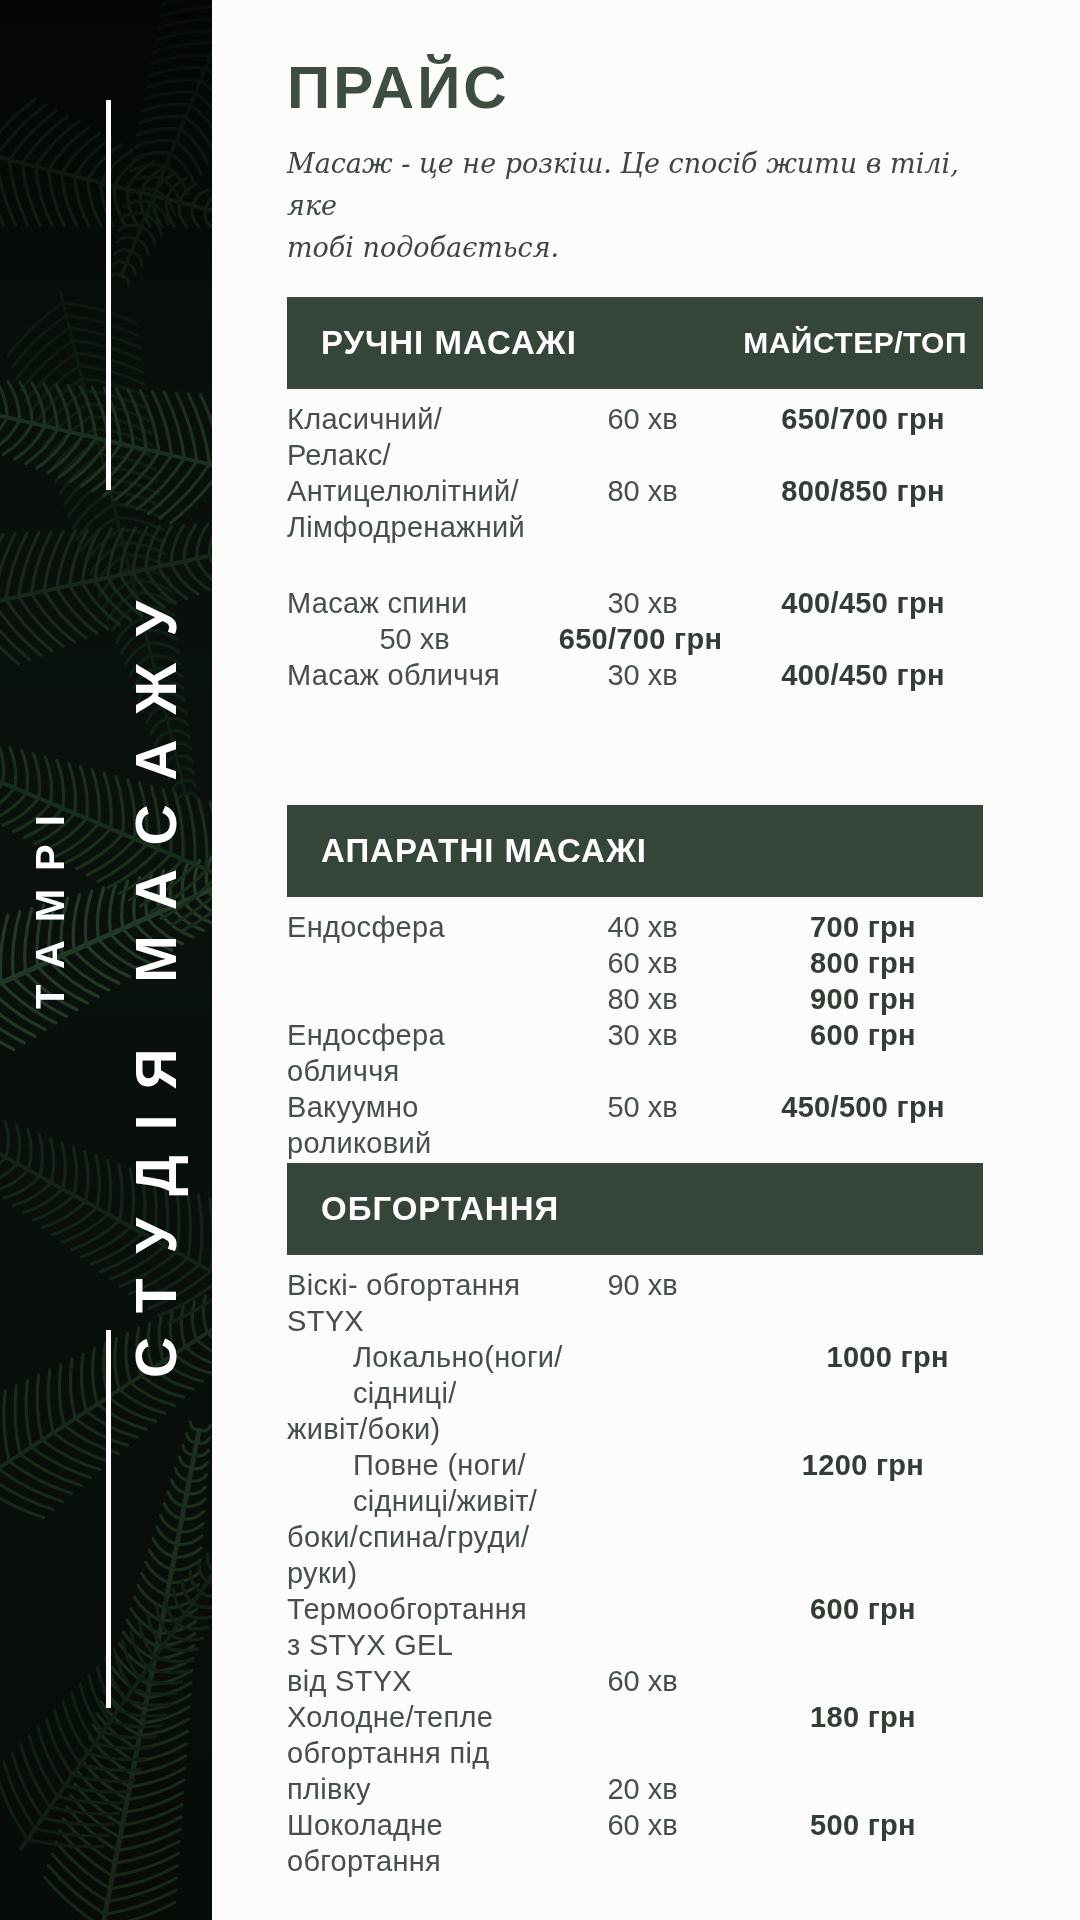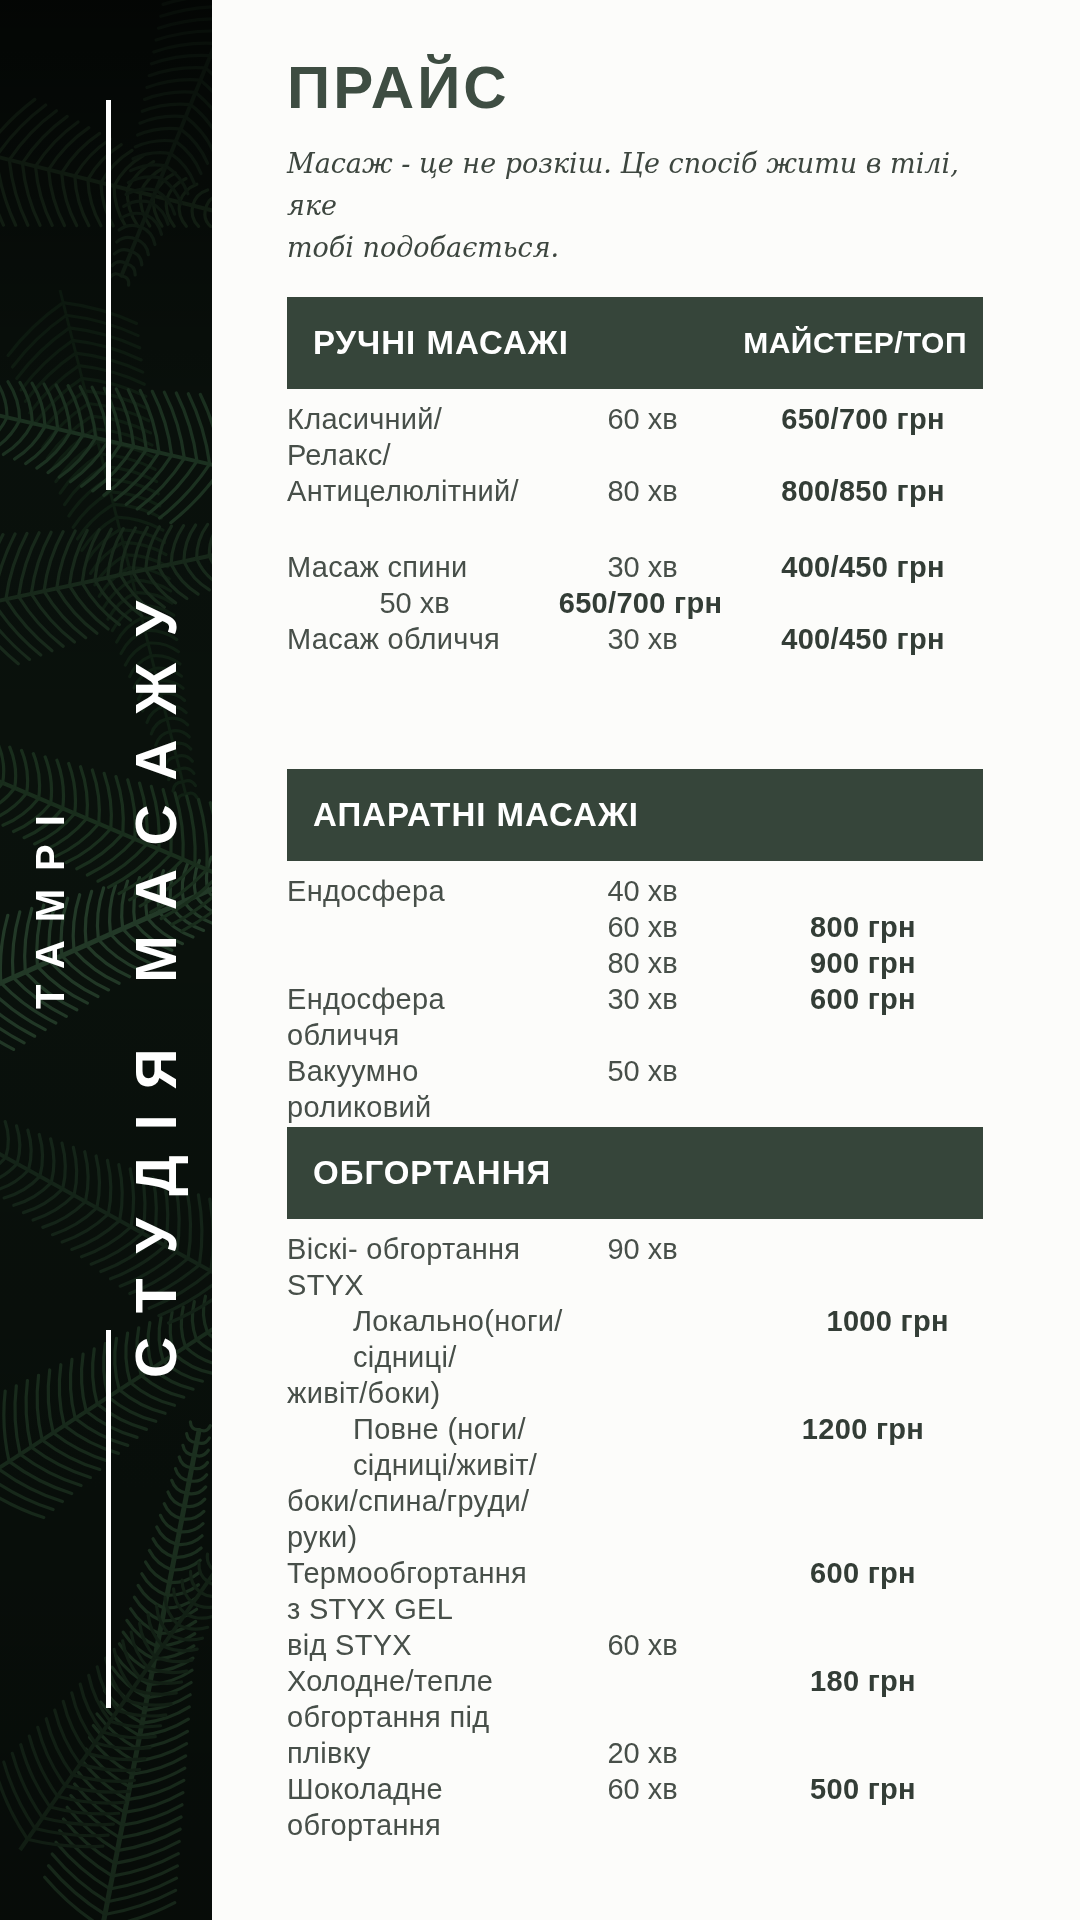--- a/index.html
+++ b/index.html
@@ -51,7 +51,7 @@
   .section-bar{
     height:92px;background:var(--accent);color:#ffffff;
     display:flex;align-items:center;justify-content:space-between;
-    padding:0 16px 0 26px;
+    padding:0 16px 0 34px;
     gap:12px;
   }
   .section-title{font-size:33px;font-weight:700;letter-spacing:1px;}

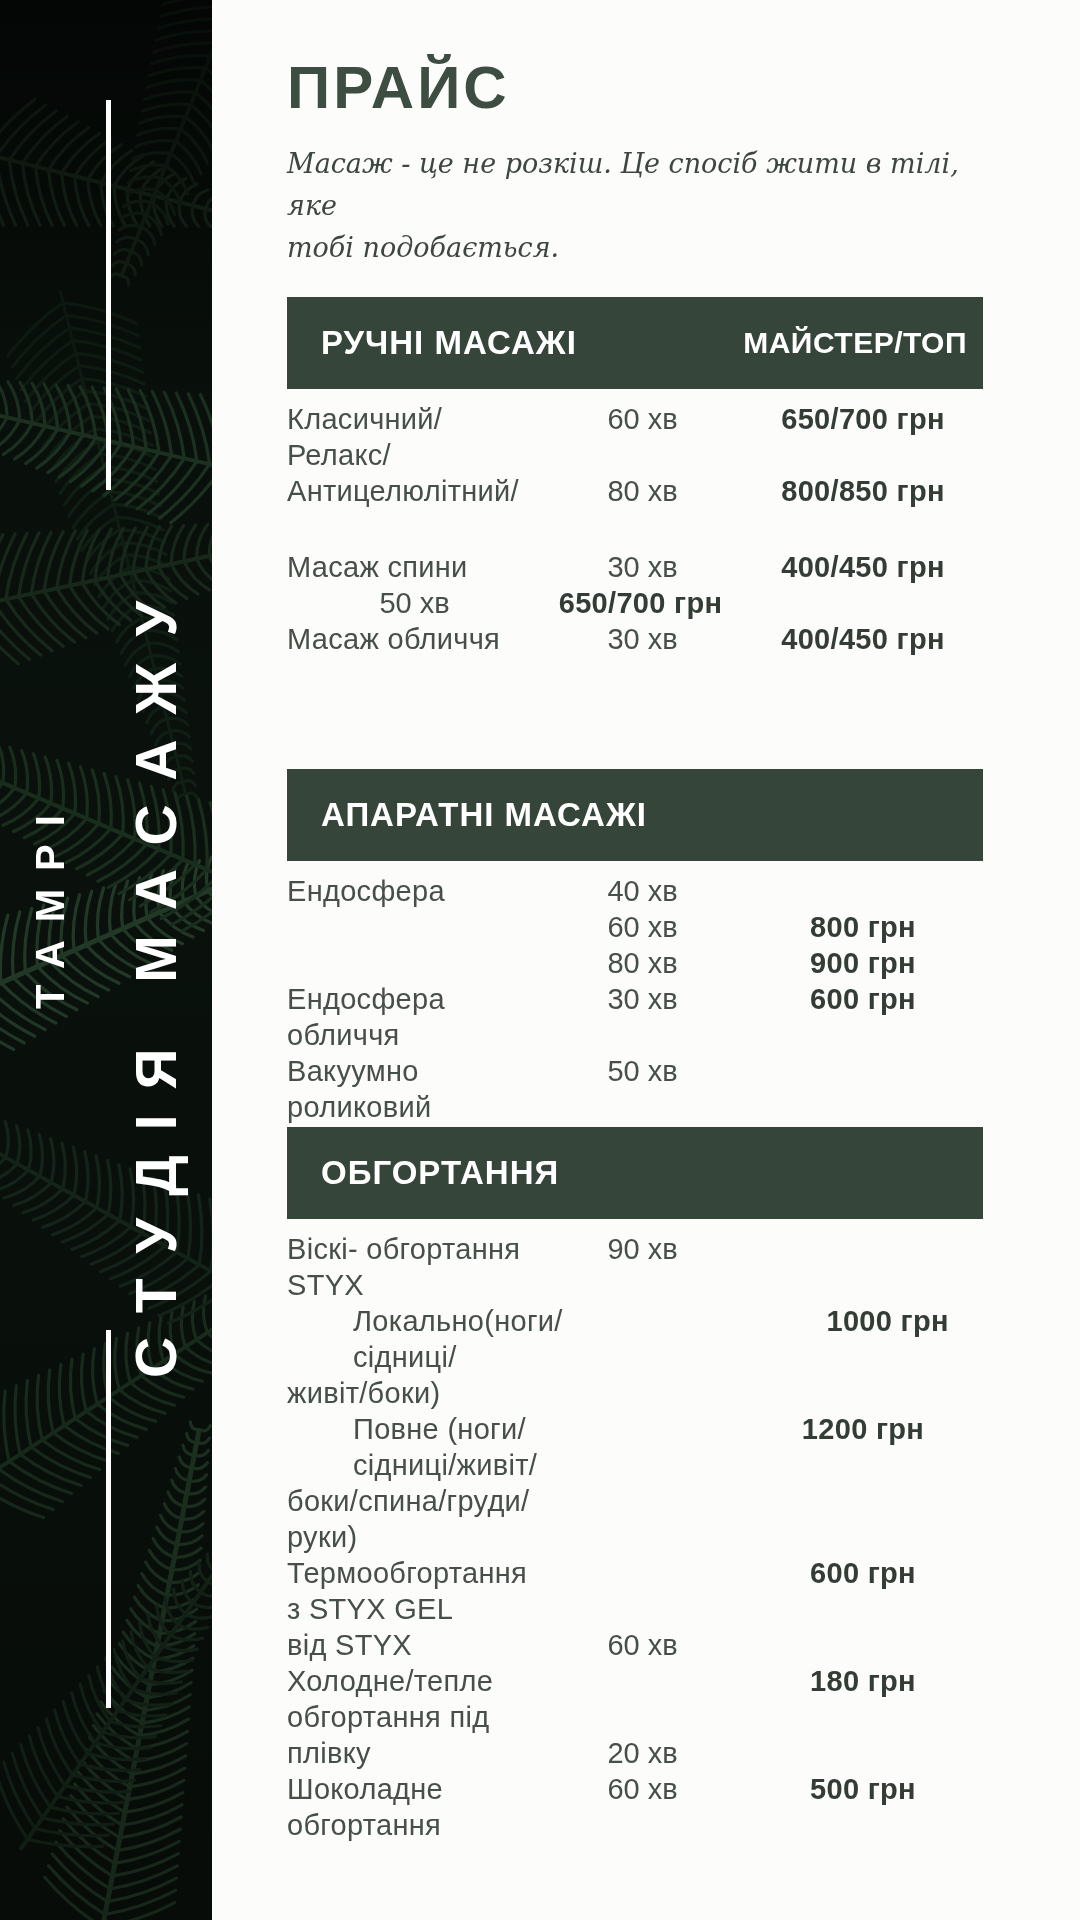--- a/index.html
+++ b/index.html
@@ -839,6 +839,11 @@
               <span class="service-duration">80 хв</span>
               <span class="service-price">800/850 грн</span>
             </div>
+            <div class="row">
+              <span class="service-name">Лімфодренажний</span>
+              <span class="service-duration"></span>
+              <span class="service-price"></span>
+            </div>
             <div class="row-spacer"></div>
             <div class="row">
               <span class="service-name">Масаж спини</span>

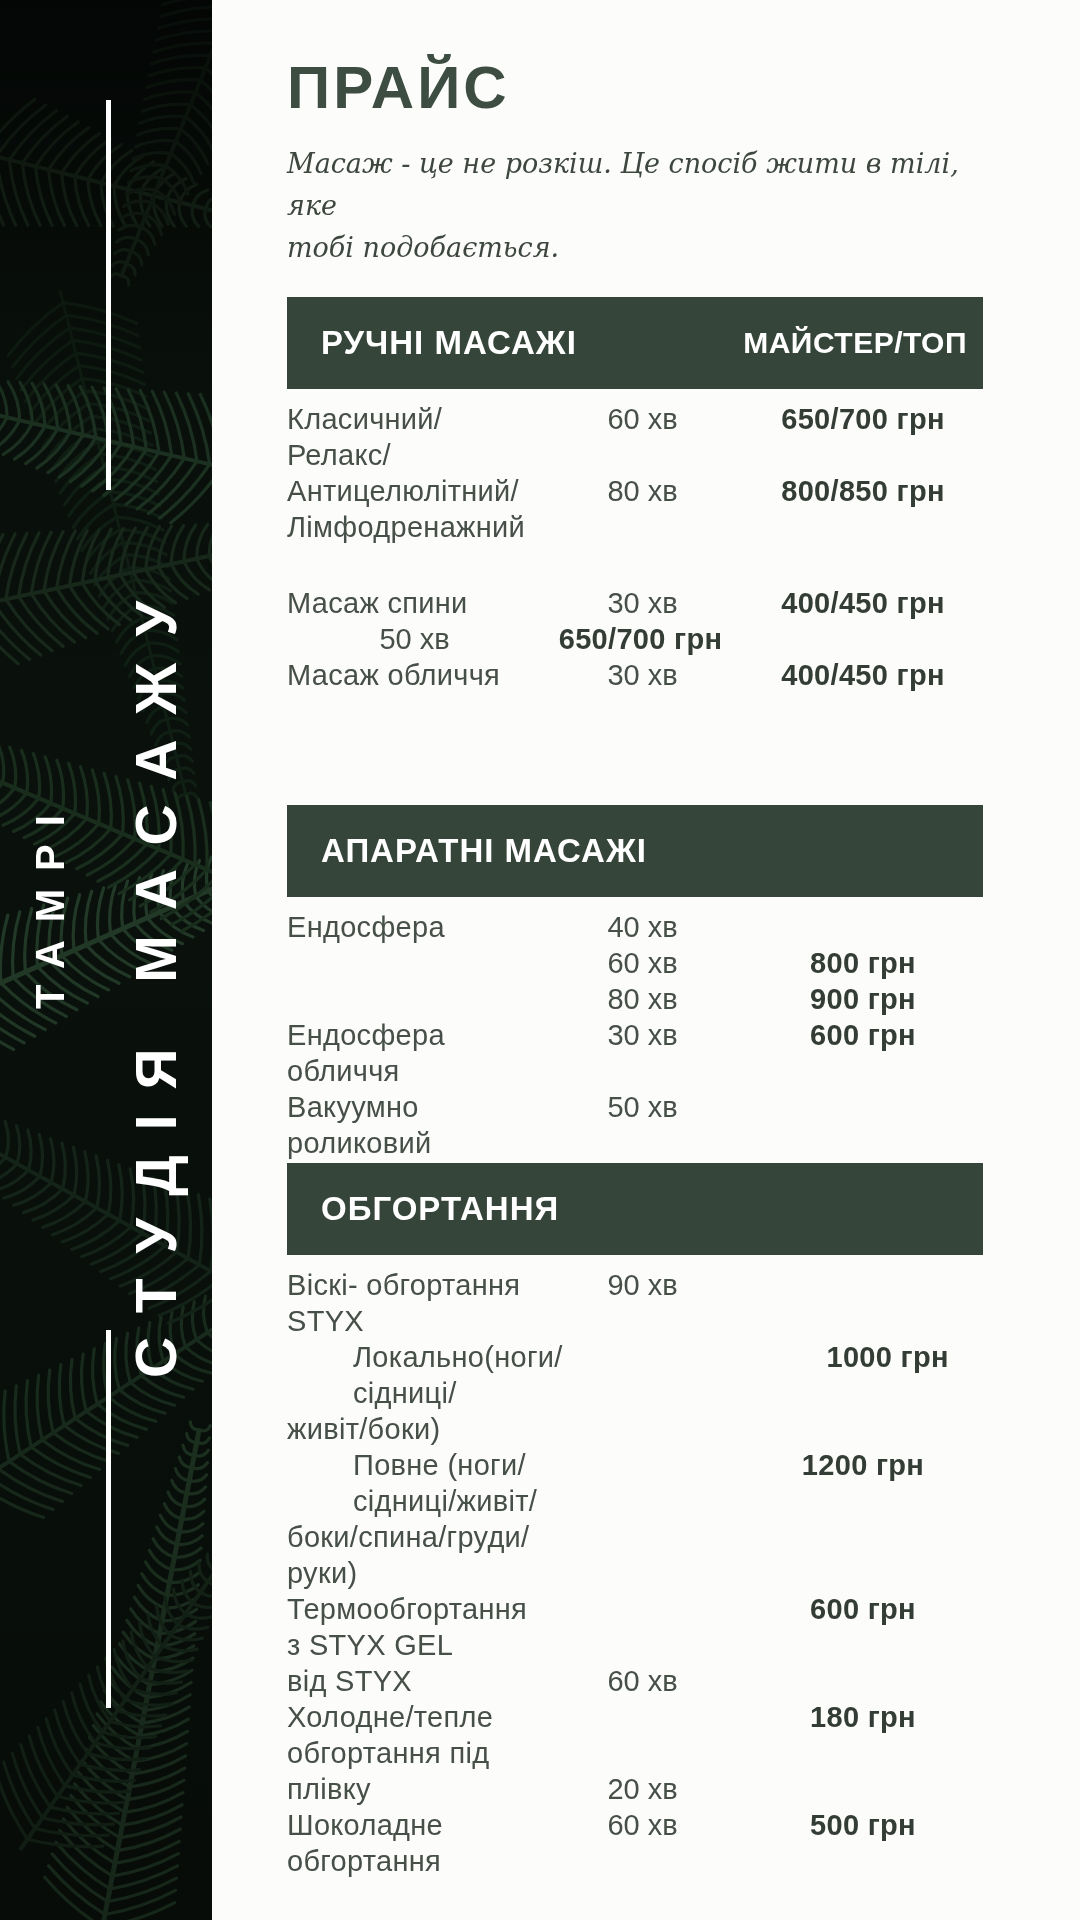--- a/index.html
+++ b/index.html
@@ -869,6 +869,7 @@
             <div class="row">
               <span class="service-name">Ендосфера</span>
               <span class="service-duration">40 хв</span>
+              <span class="service-price">700 грн</span>
             </div>
             <div class="row">
               <span class="service-name"></span>

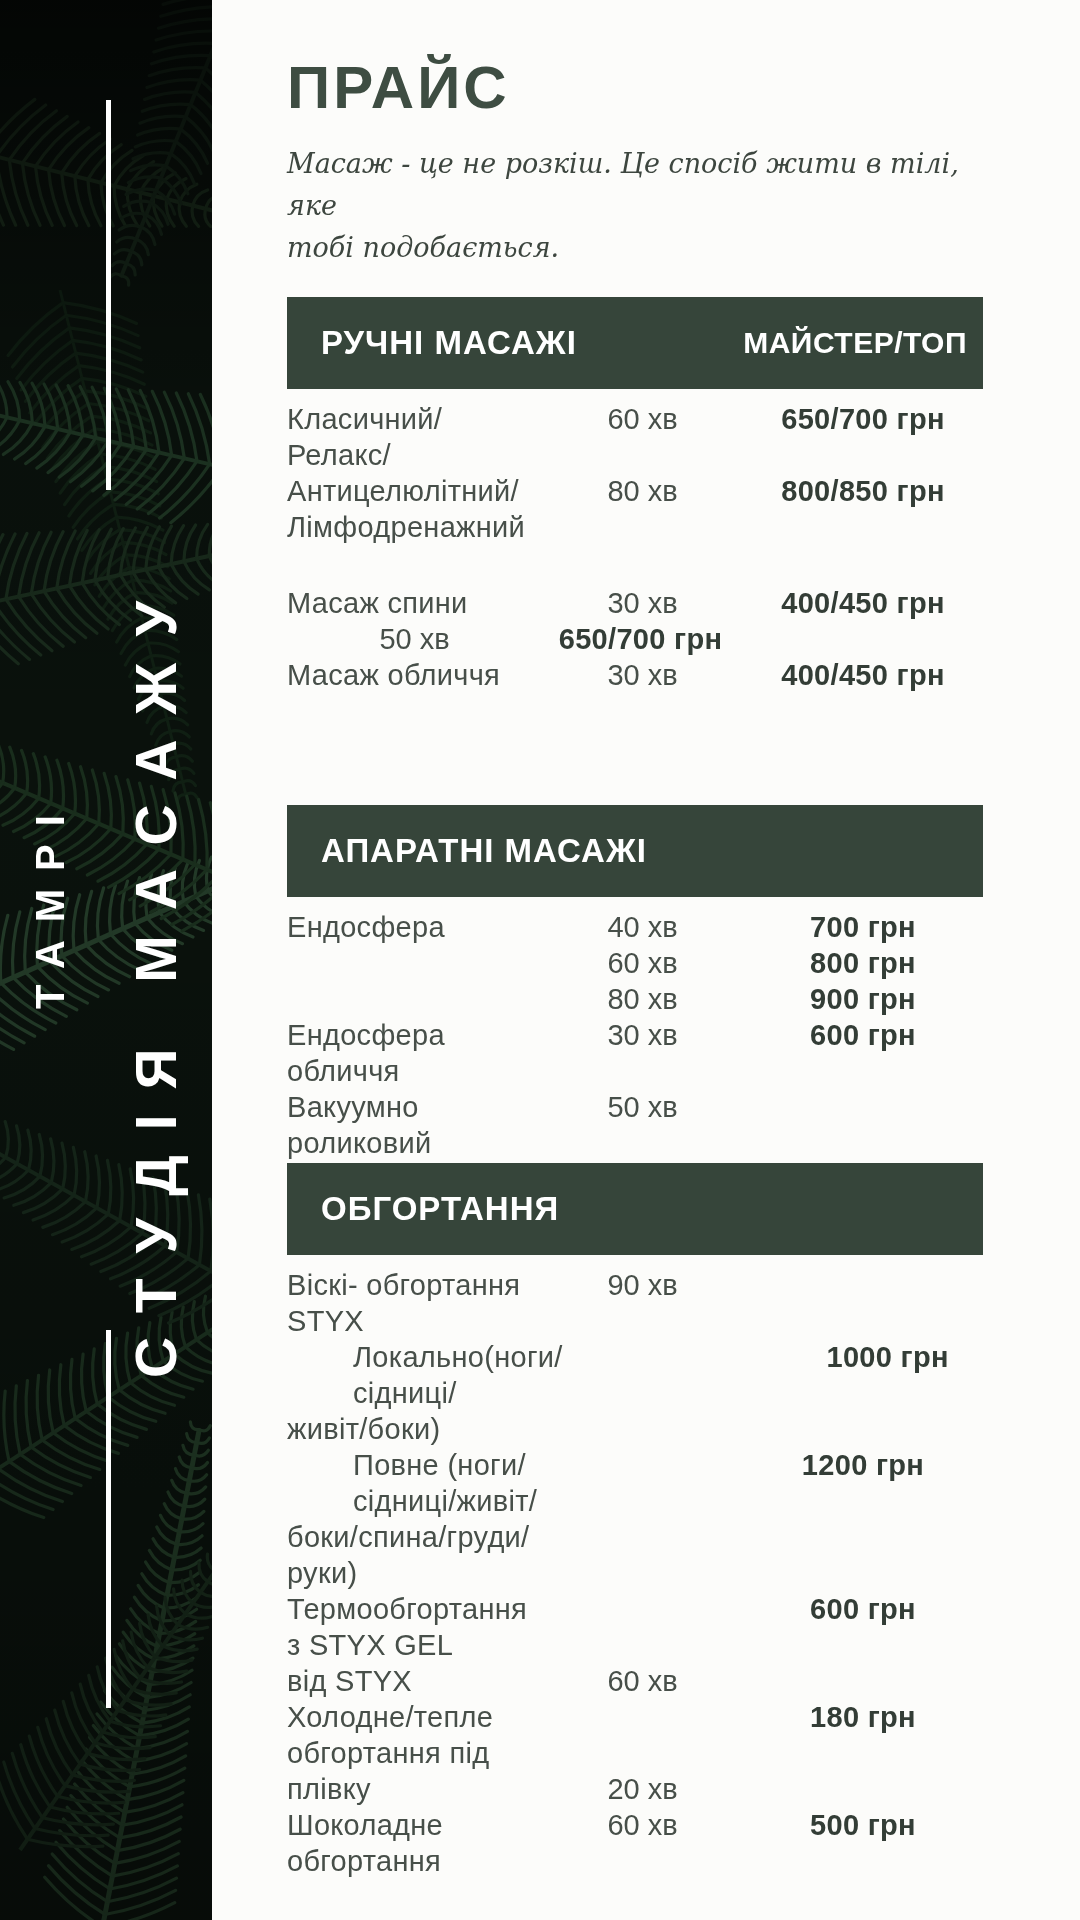--- a/index.html
+++ b/index.html
@@ -889,6 +889,7 @@
             <div class="row">
               <span class="service-name">Вакуумно роликовий</span>
               <span class="service-duration">50 хв</span>
+              <span class="service-price">450/500 грн</span>
             </div>
           </div>
         </section>

